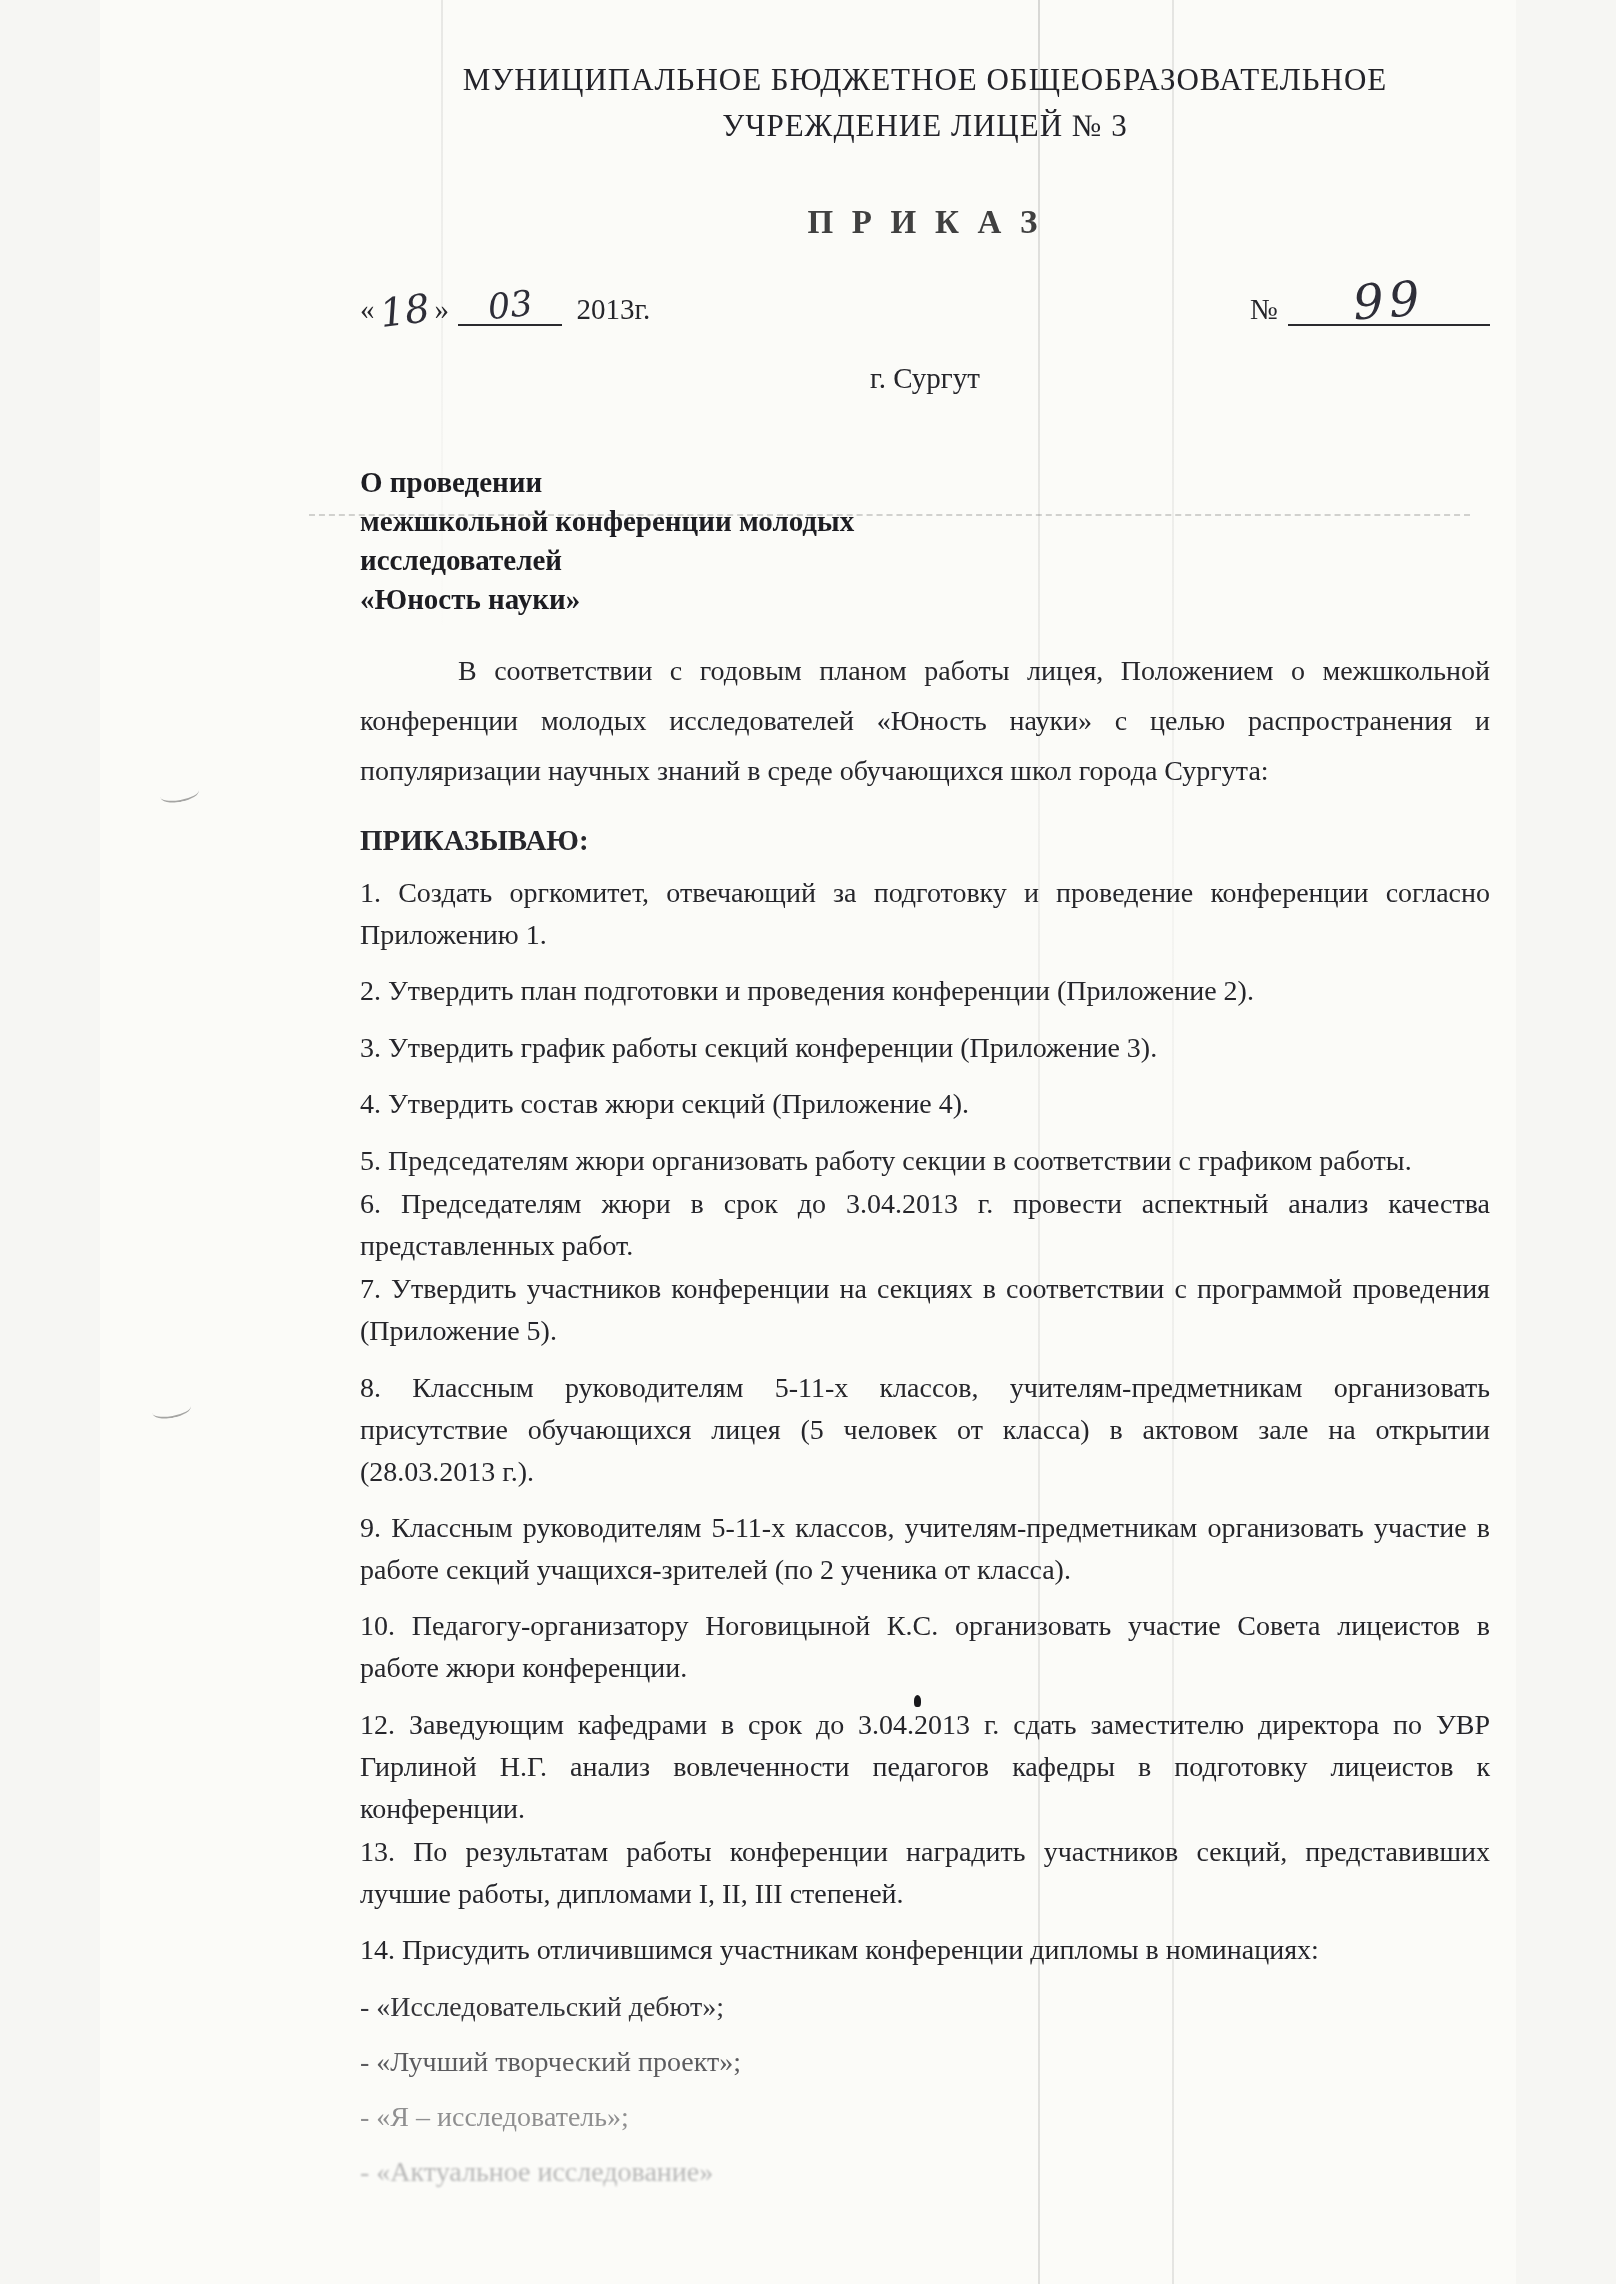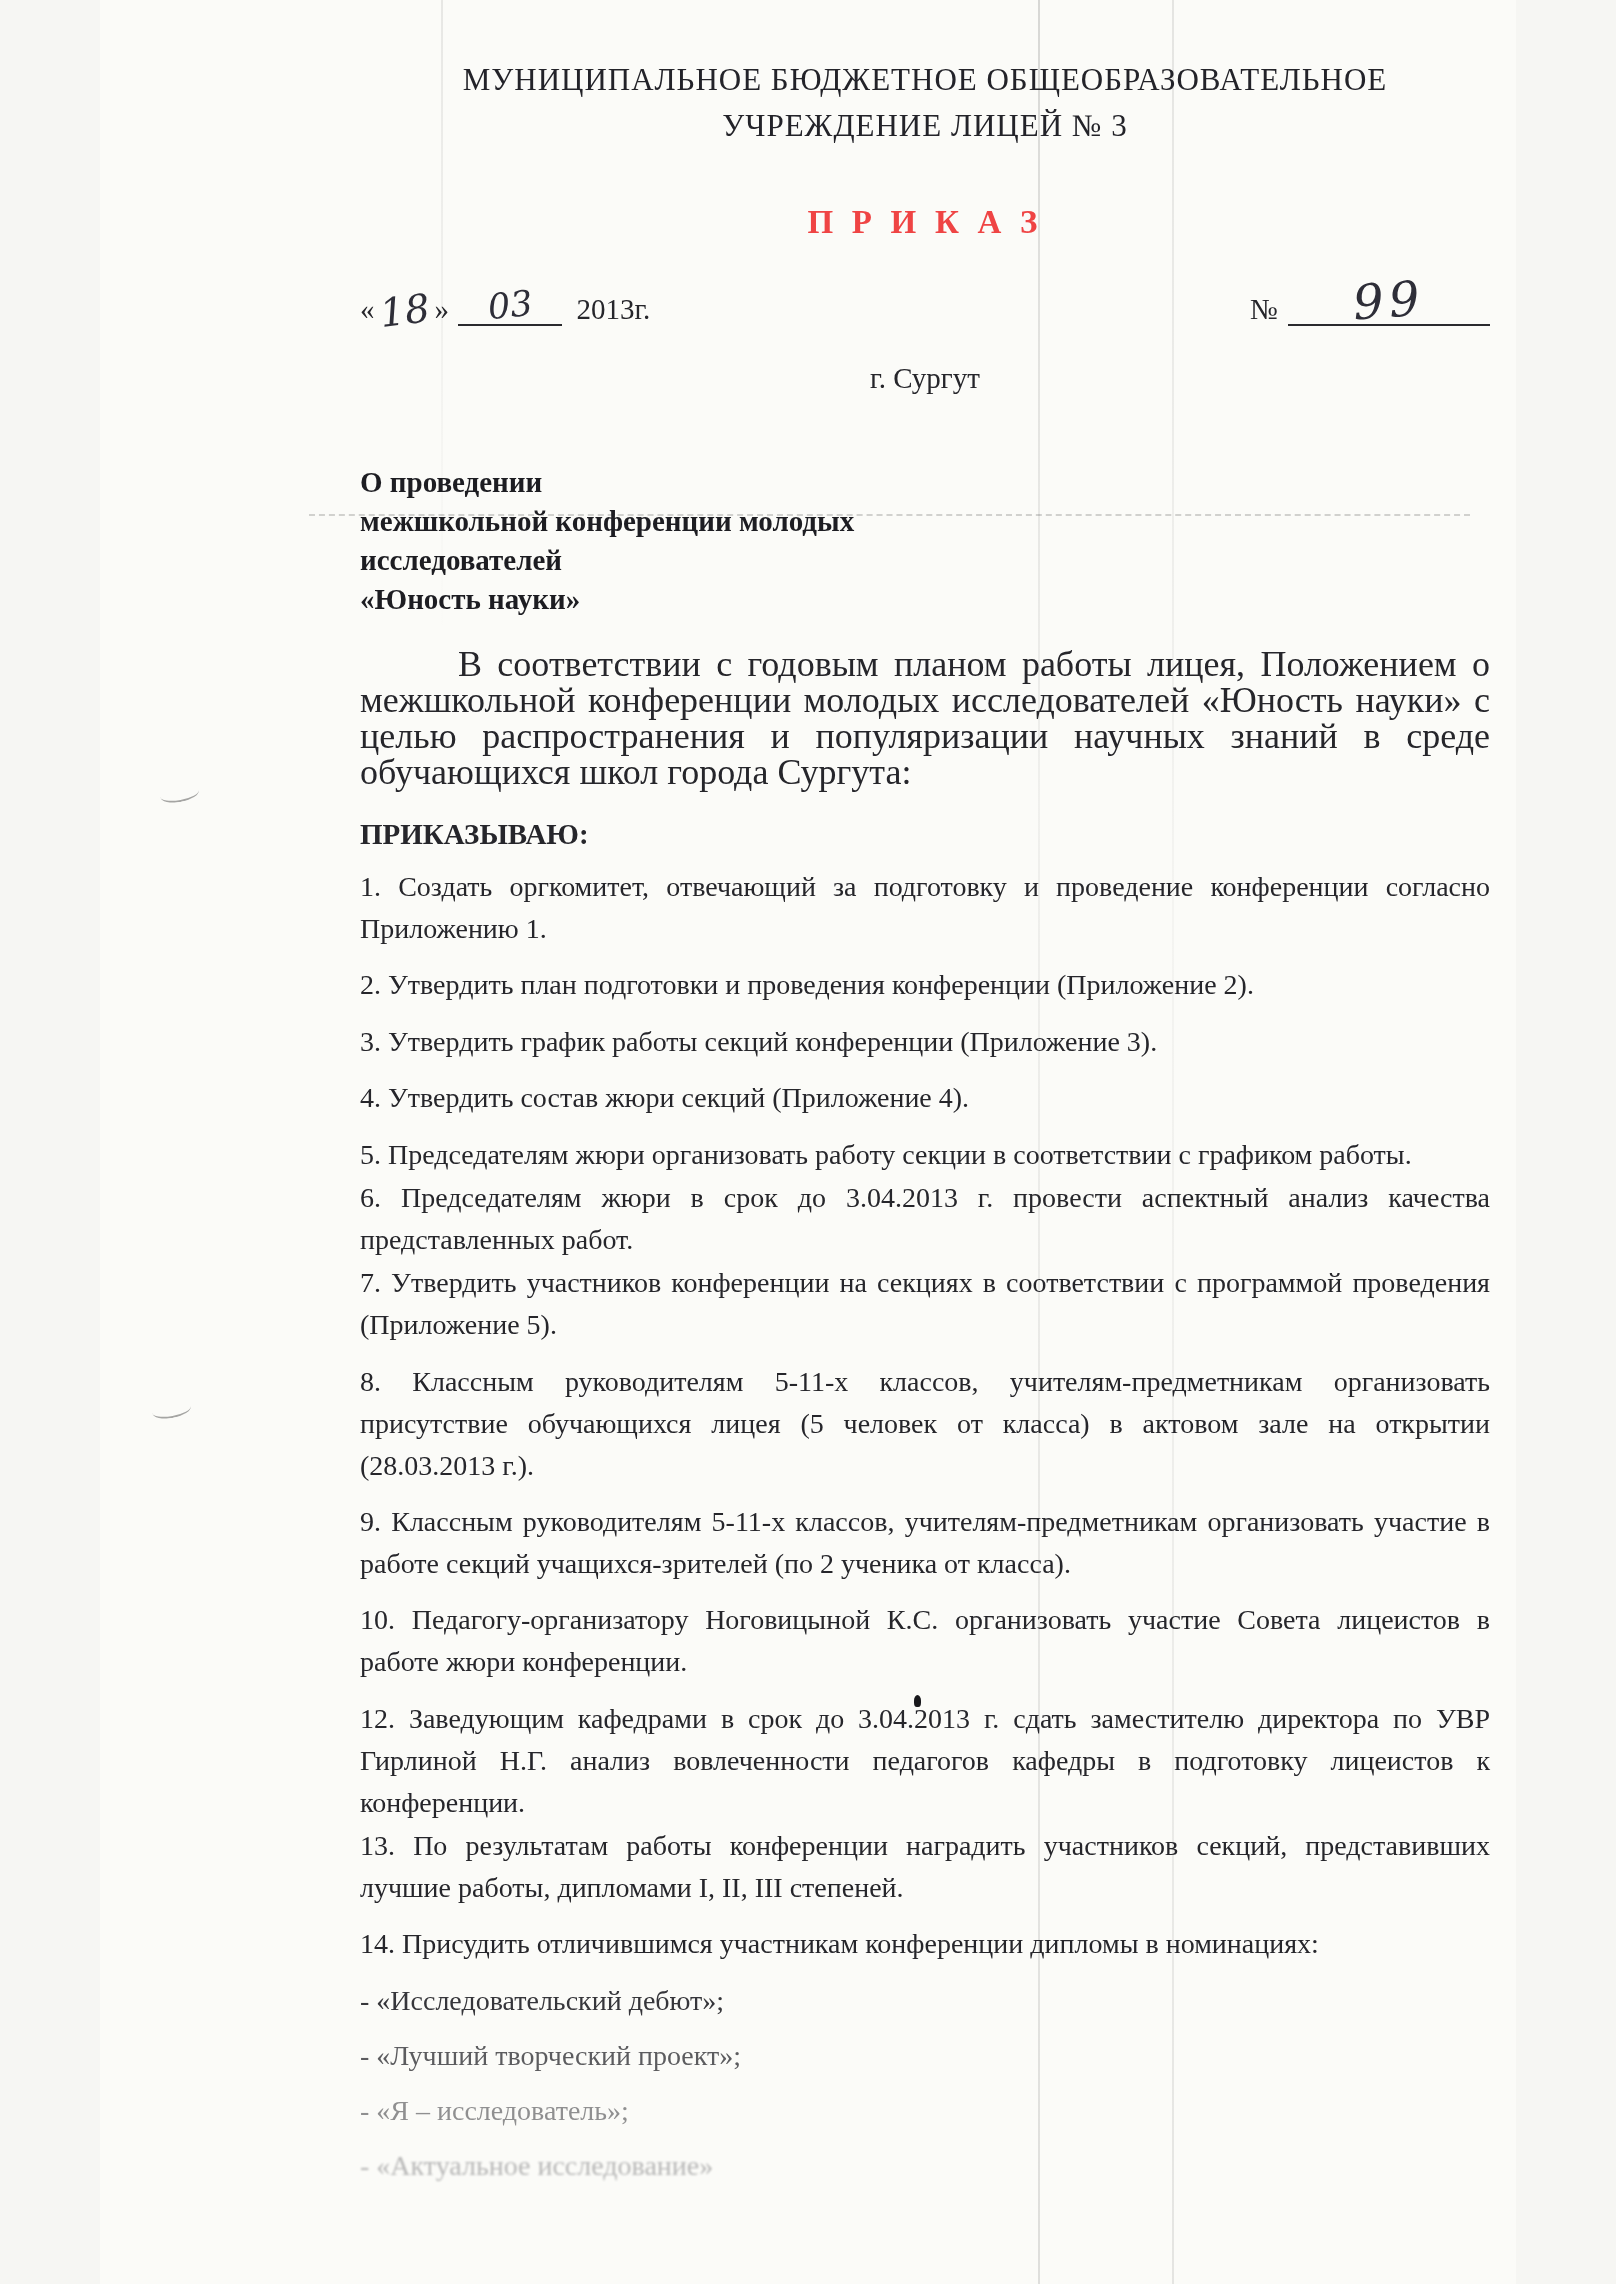--- a/index.html
+++ b/index.html
@@ -35,7 +35,7 @@
   }
   .org { text-align:center; font-size:31px; line-height:46px; letter-spacing:1px; color:#232329; }
   .org { margin-bottom:50px; }
-  .title { text-align:center; font-size:33px; font-weight:bold; letter-spacing:5.2px; line-height:46px; margin-bottom:22px; color:#ef4444; }
+  .title { text-align:center; font-size:33px; font-weight:bold; letter-spacing:5.2px; line-height:46px; margin-bottom:22px; color:#404040; }
 
   .dateline { display:flex; justify-content:space-between; align-items:flex-end; height:59px; margin-bottom:35px; font-size:29px; }
   .date-field { display:flex; align-items:flex-end; gap:2.6px; }

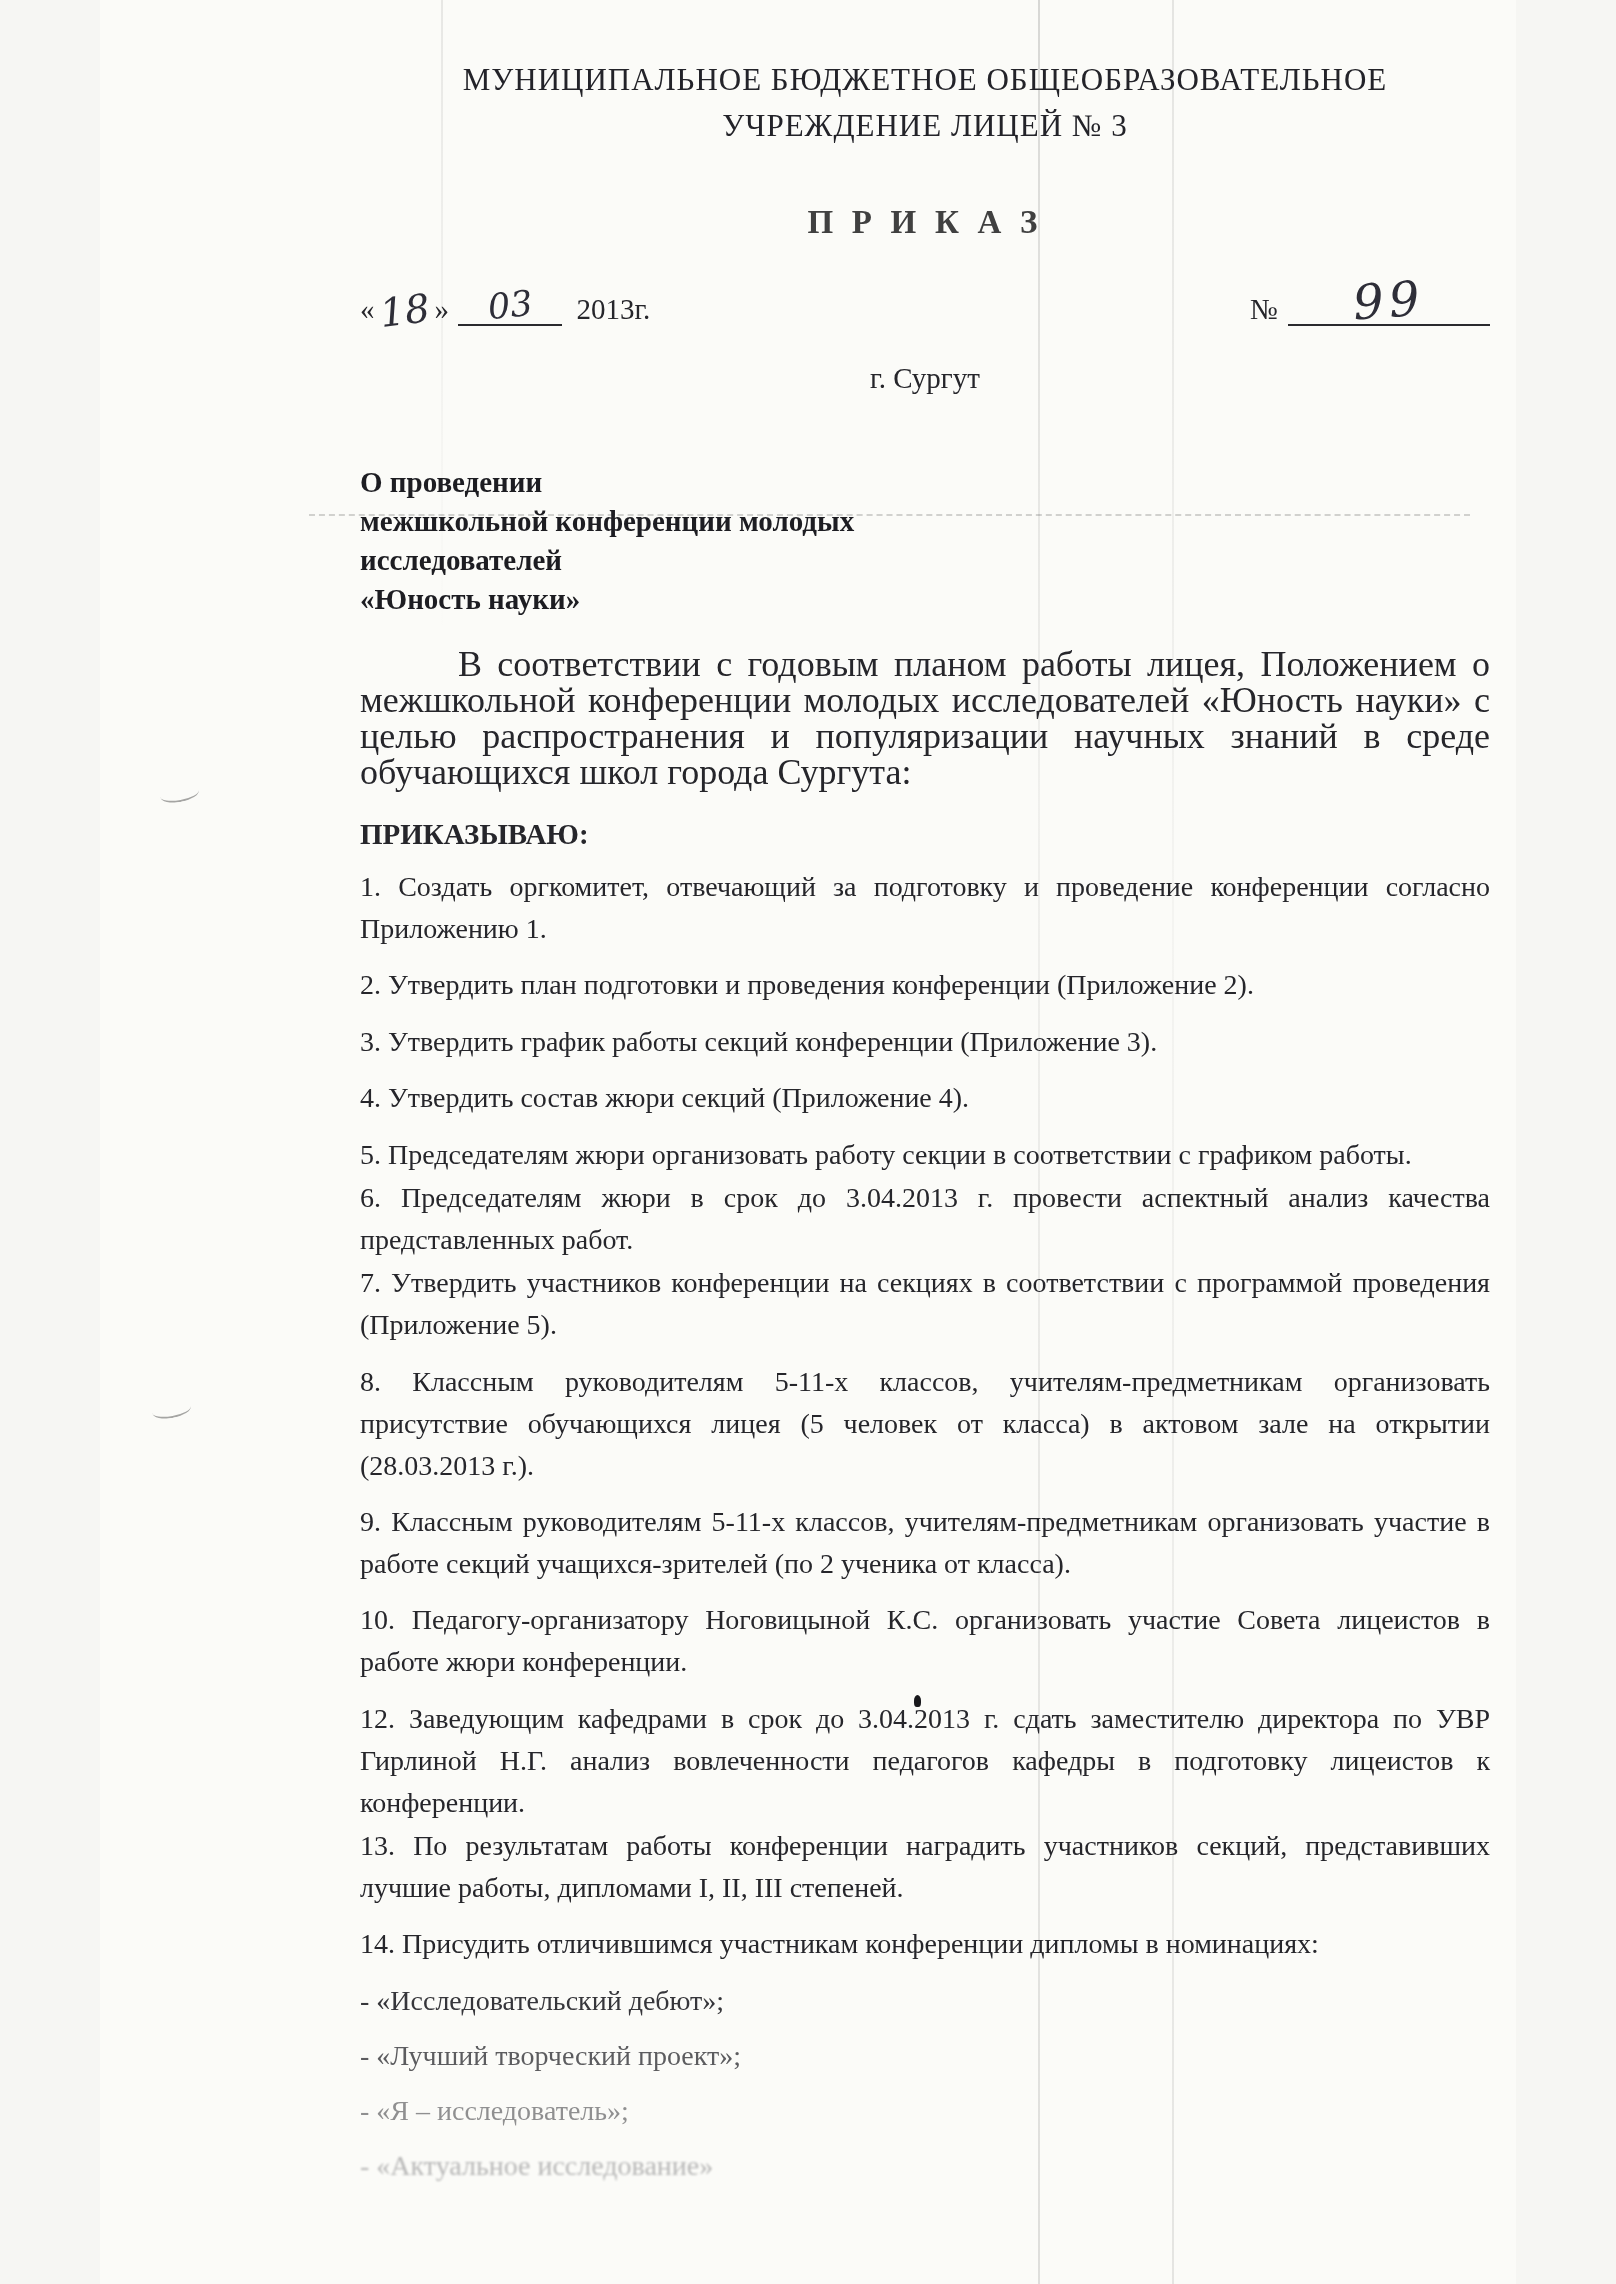--- a/index.html
+++ b/index.html
@@ -53,7 +53,7 @@
   .subject { font-weight:bold; font-size:29px; line-height:39px; margin-bottom:27px; color:#1d1d22; }
 
   p { margin:0; }
-  .intro { font-size:36px; line-height:36px; text-align:justify; text-indent:98px; margin-bottom:27px; }
+  .intro { font-size:28px; line-height:50px; text-align:justify; text-indent:98px; margin-bottom:27px; }
   .orderword { font-size:29px; line-height:34px; margin-bottom:15px;font-weight:bold; }
   .item { font-size:28px; line-height:42px; text-align:justify; margin-bottom:14.4px; }
   .tight { margin-bottom:1.3px; }

